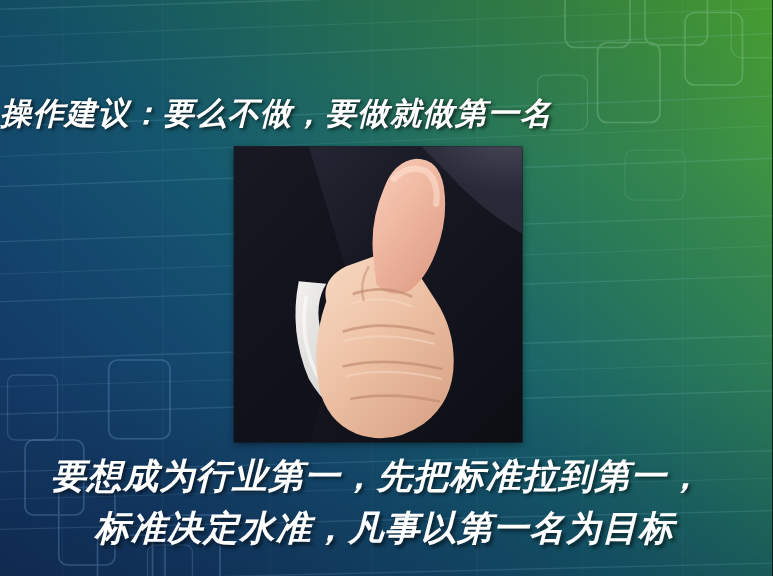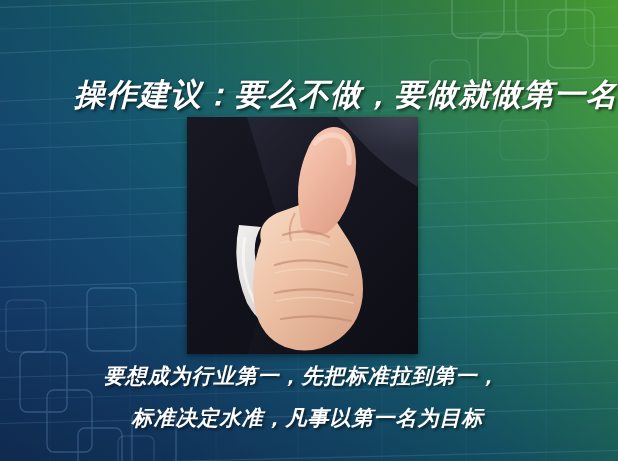--- a/index.html
+++ b/index.html
@@ -54,9 +54,9 @@
     left: 0;
     right: 0;
     top: 74px;
-    text-align: right;
+    text-align: left;
     color: #ffffff;
-    font-size: 31px;
+    font-size: 25px;
     font-weight: bold;
     font-style: italic;
     letter-spacing: 1px;

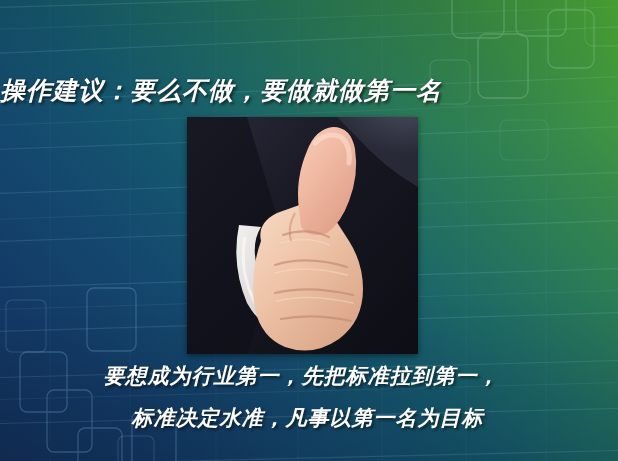--- a/index.html
+++ b/index.html
@@ -84,7 +84,7 @@
     right: 15px;
     text-align: center;
     color: #ffffff;
-    font-size: 21px;
+    font-size: 28px;
     font-weight: bold;
     font-style: italic;
     letter-spacing: 1px;

